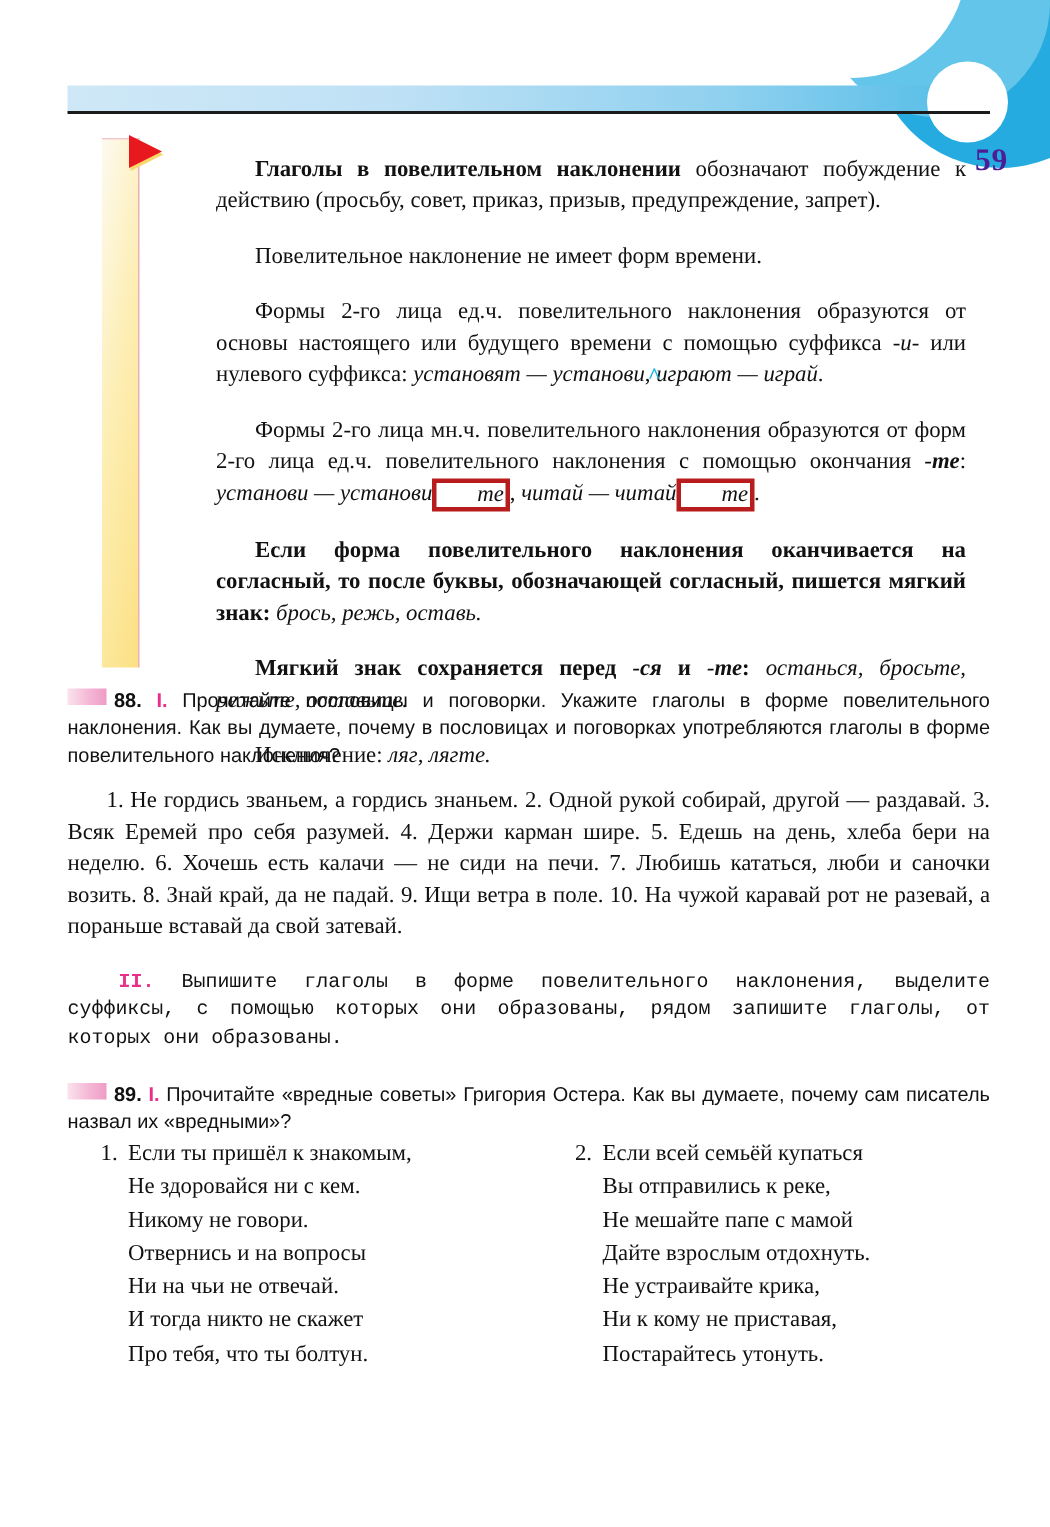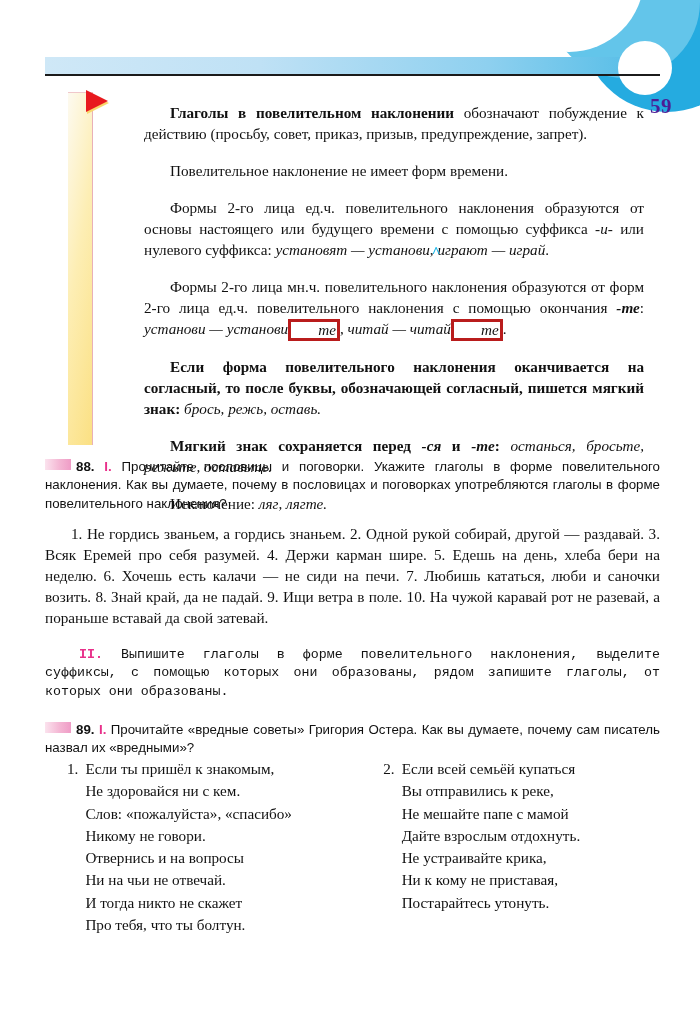--- a/index.html
+++ b/index.html
@@ -274,7 +274,6 @@
       <div class="poem-lines">
         <div>Если ты пришёл к знакомым,</div>
         <div>Не здоровайся ни с кем.</div>
-        <div>Слов: «пожалуйста», «спасибо»</div>
         <div>Никому не говори.</div>
         <div>Отвернись и на вопросы</div>
         <div>Ни на чьи не отвечай.</div>

